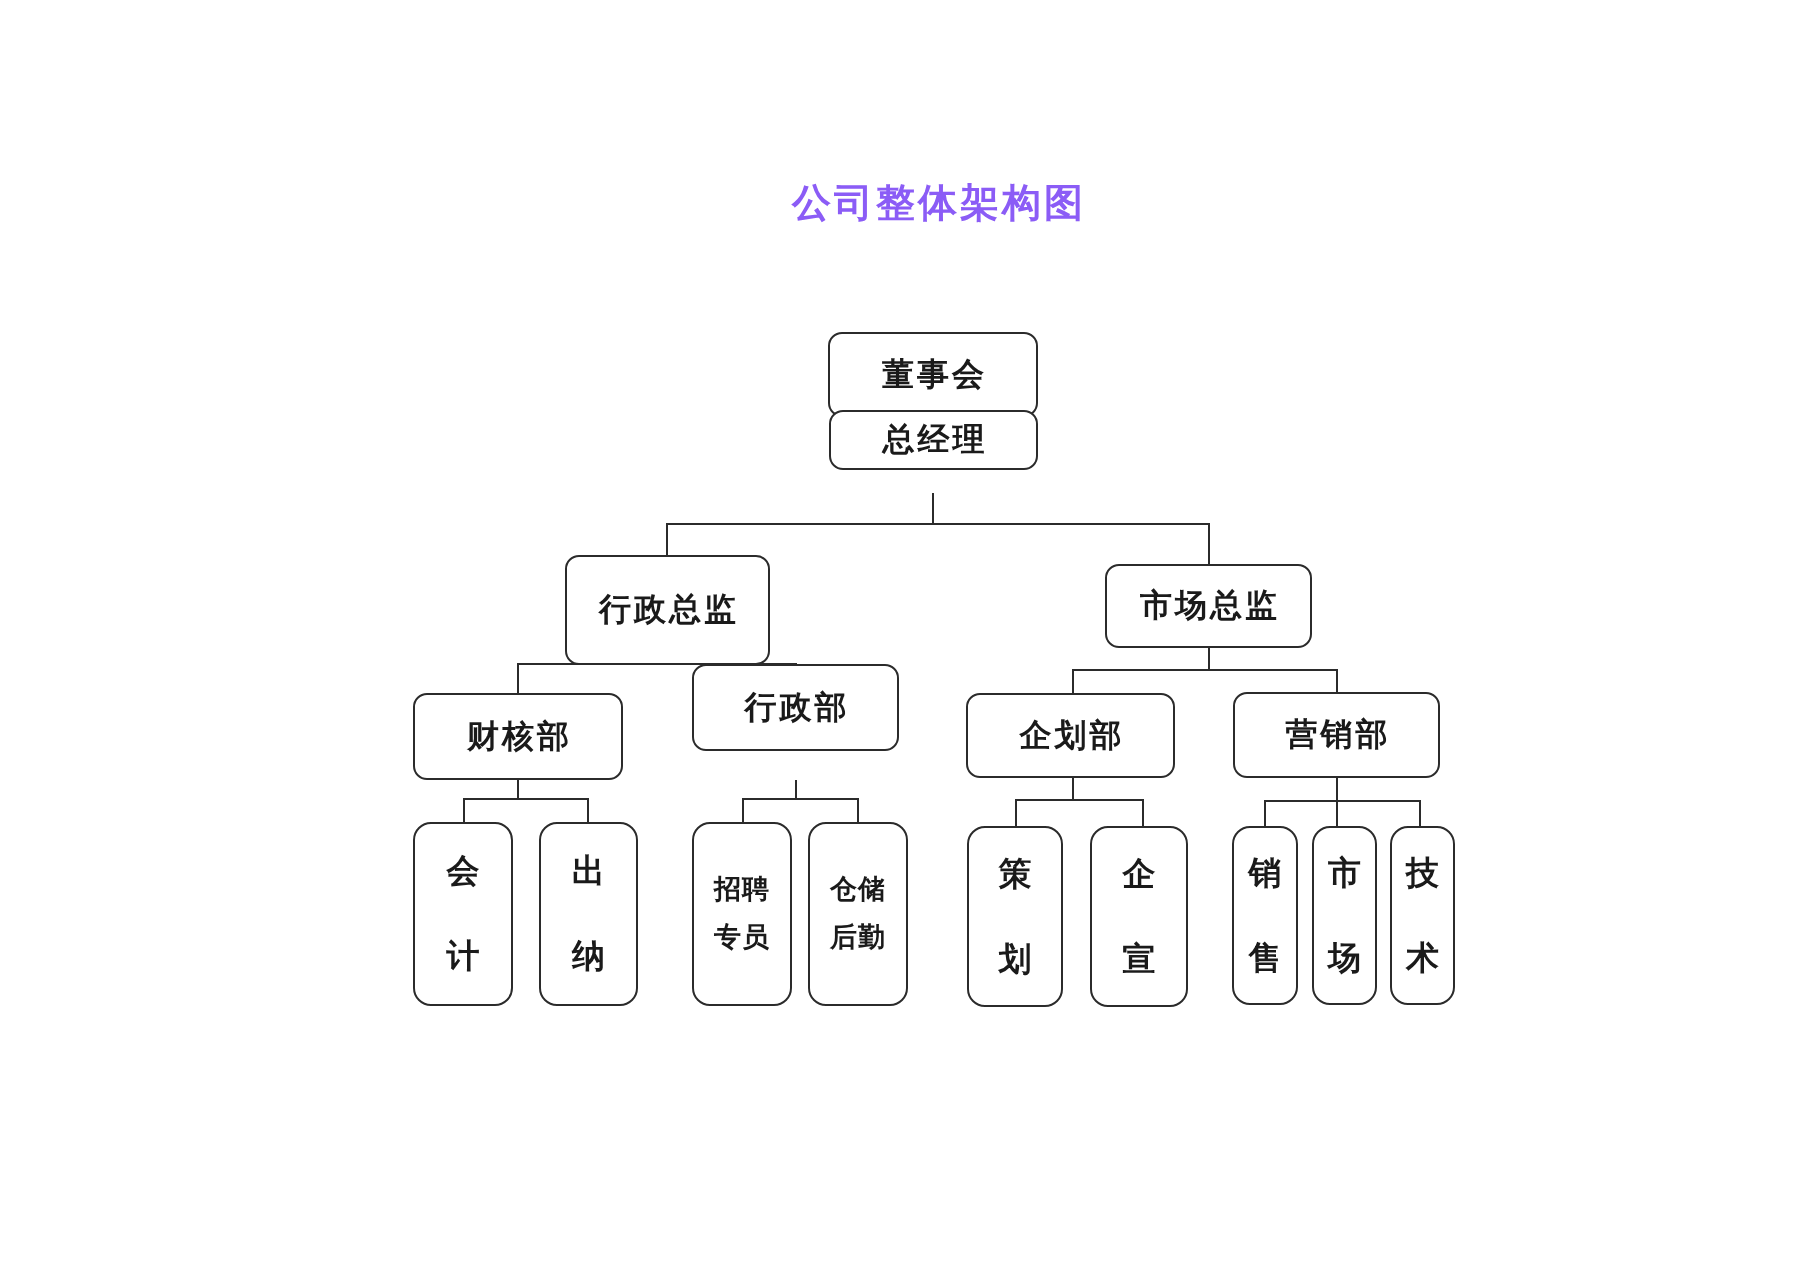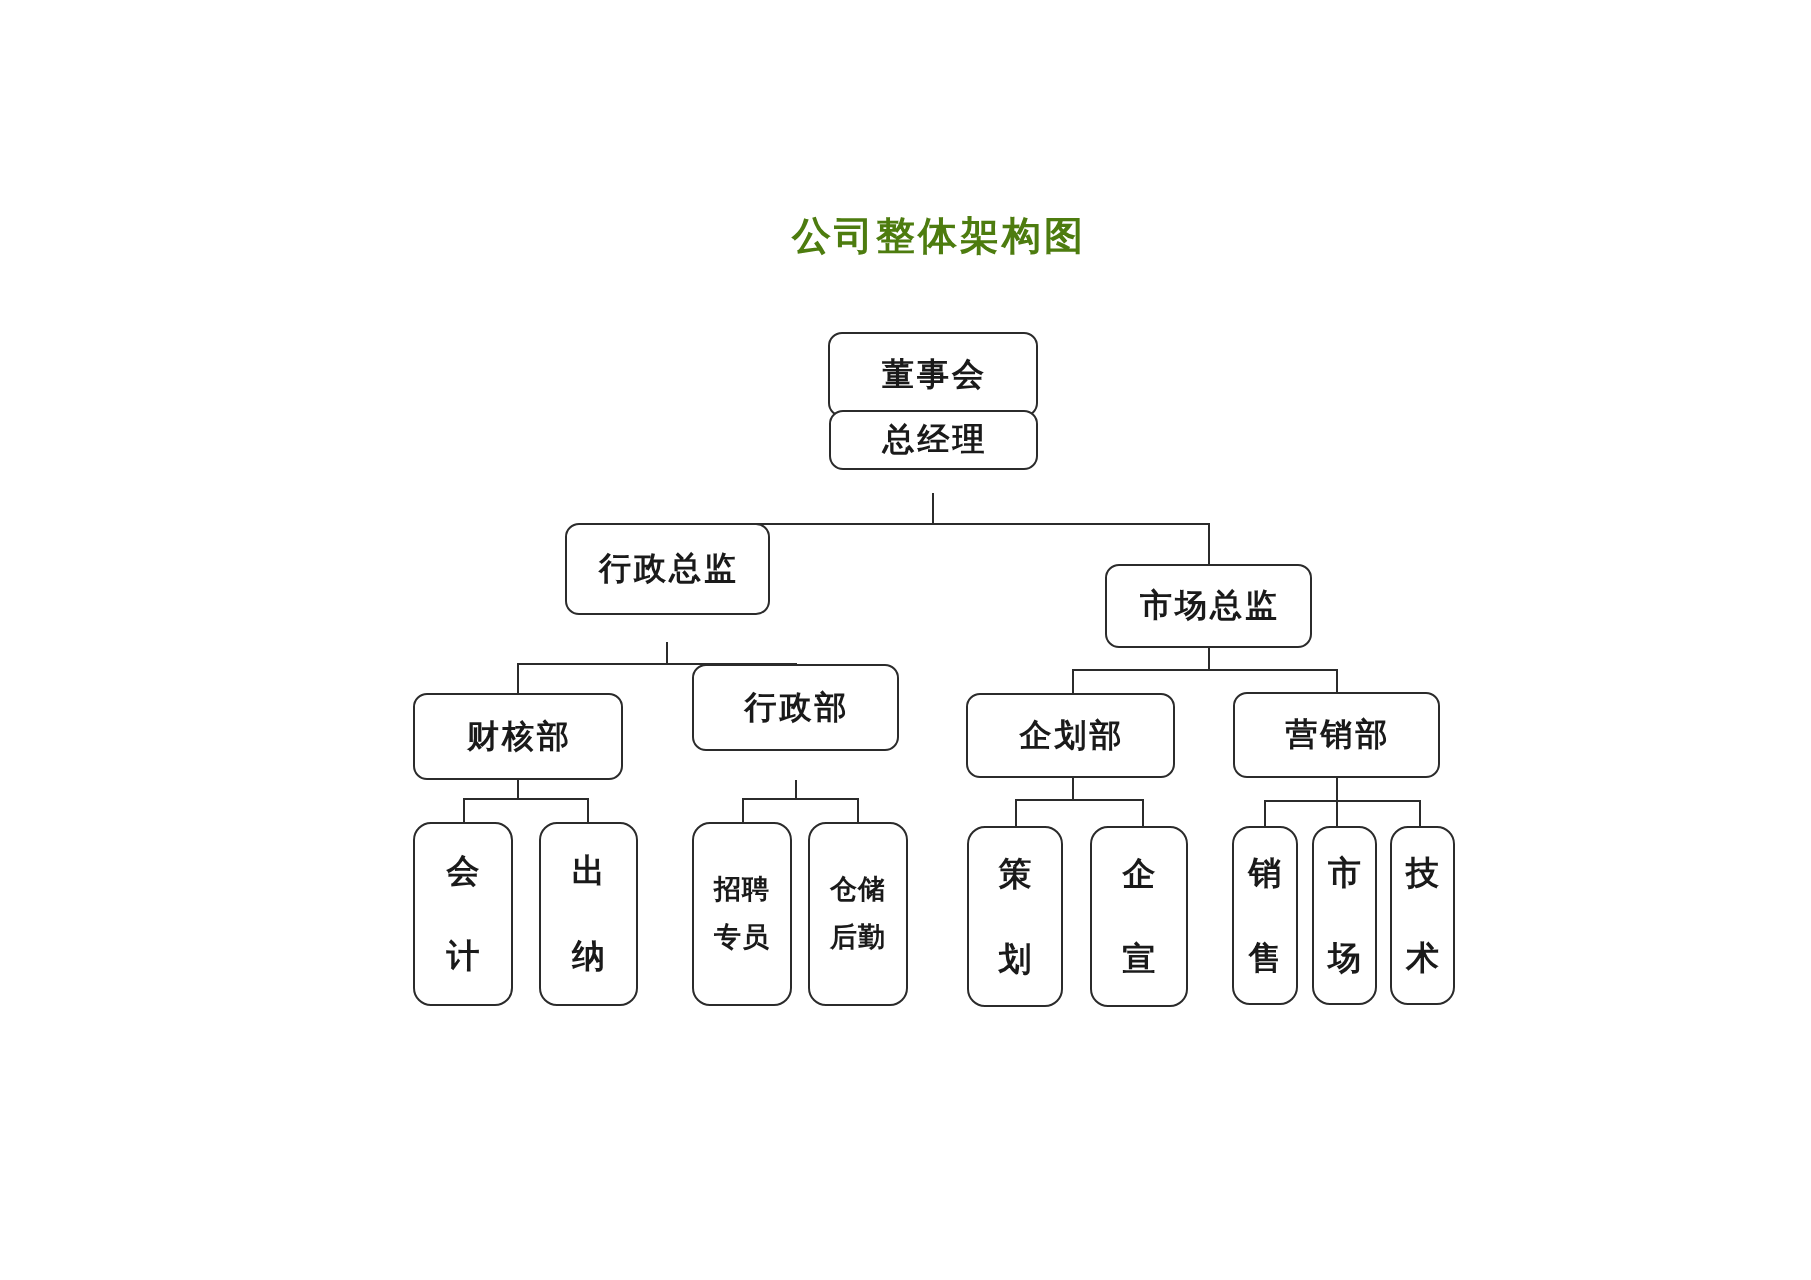--- a/index.html
+++ b/index.html
@@ -17,8 +17,8 @@
   }
   .heading-center{
     position:absolute;left:792px;top:176px;
-    font-size:39px;font-weight:700;color:#4d7c0f;
-    letter-spacing:3px;white-space:nowrap;margin-top:33px;
+    font-size:39px;font-weight:700;color:#8b5cf6;
+    letter-spacing:3px;white-space:nowrap;
   }
   .node{
     position:absolute;box-sizing:border-box;

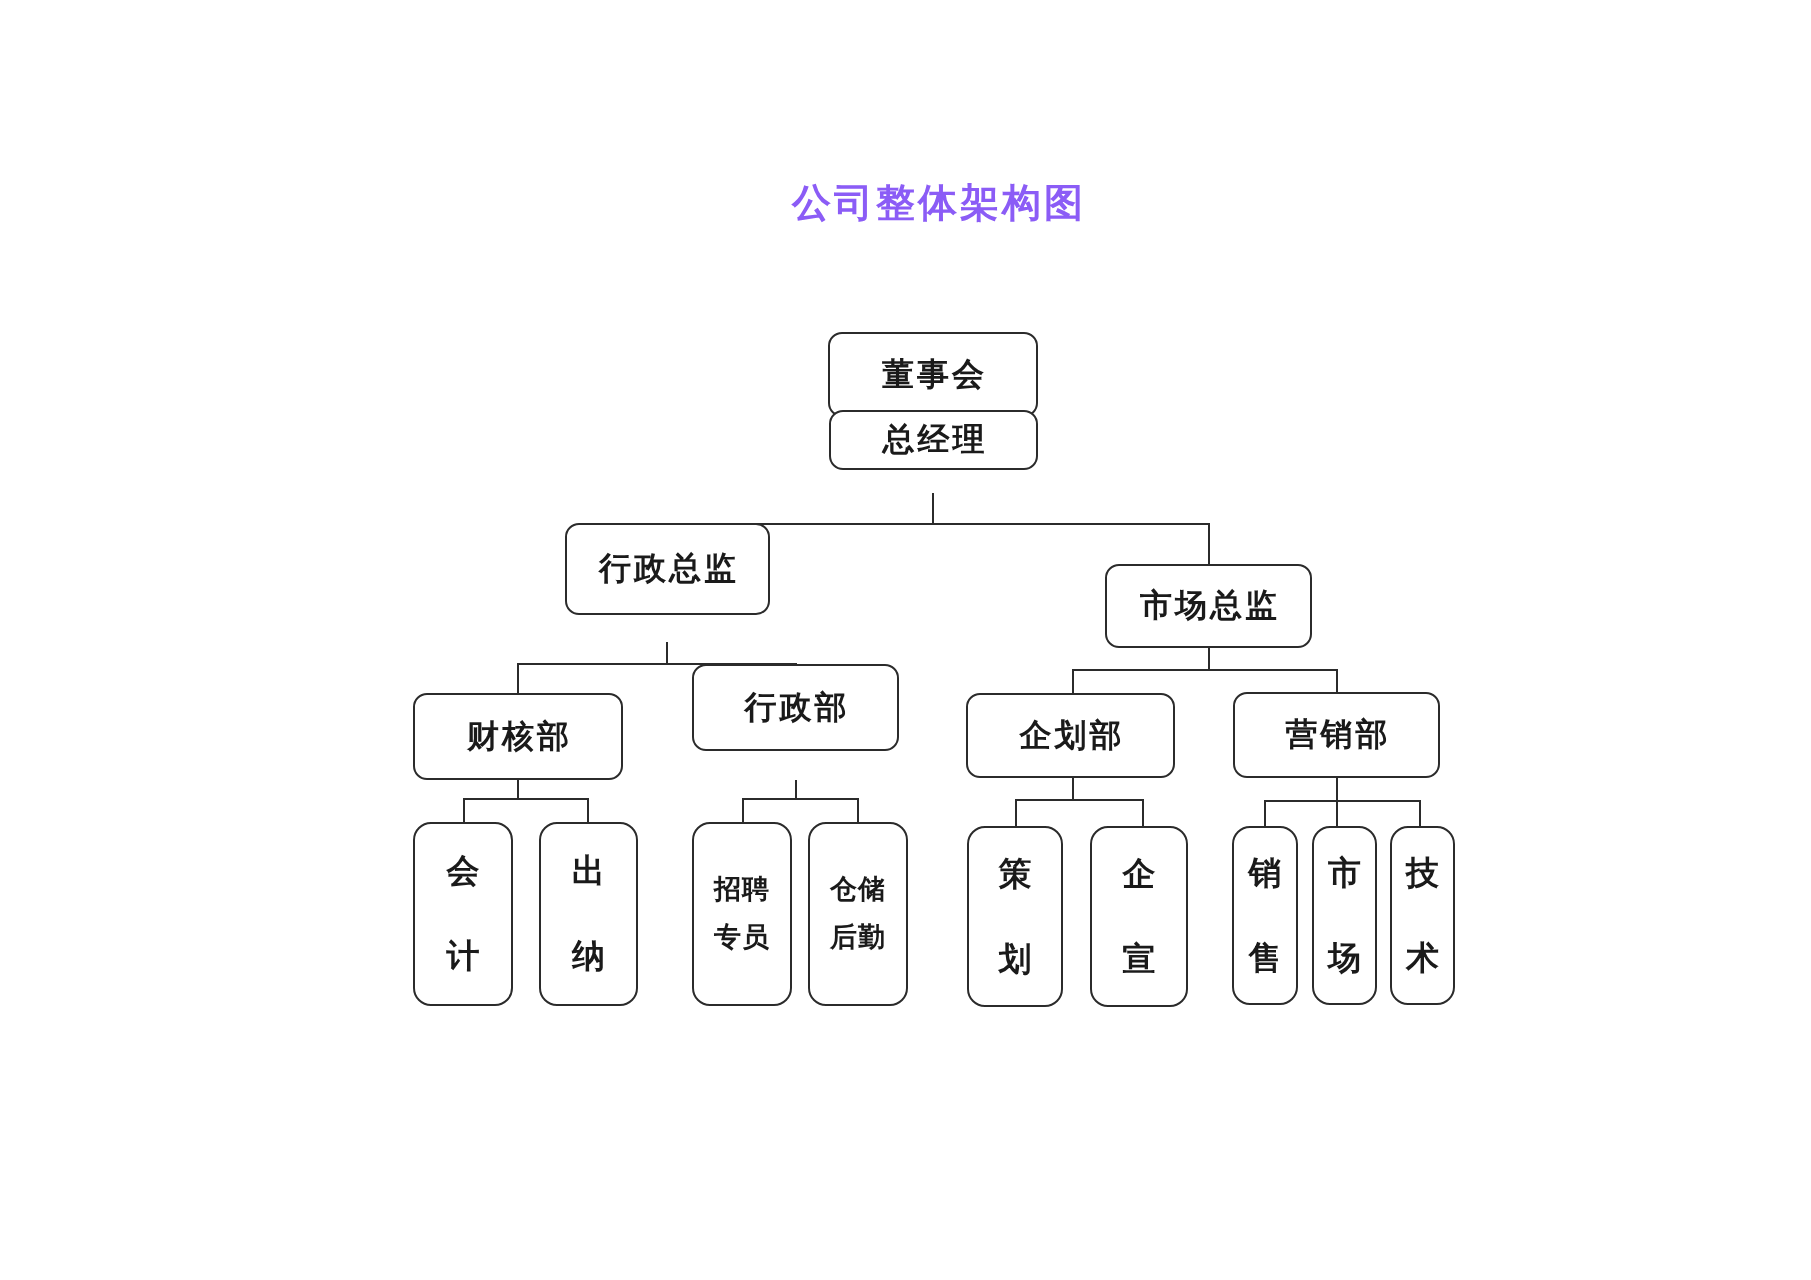--- a/index.html
+++ b/index.html
@@ -52,7 +52,7 @@
     <span>总经理</span>
   </div>
 
-  <div class="node" style="left:565px;top:523px;width:205px;height:92px;">
+  <div class="node" style="left:565px;top:555px;width:205px;height:110px;">
     <span>行政总监</span>
   </div>
   <div class="node" style="left:1105px;top:564px;width:207px;height:84px;">

